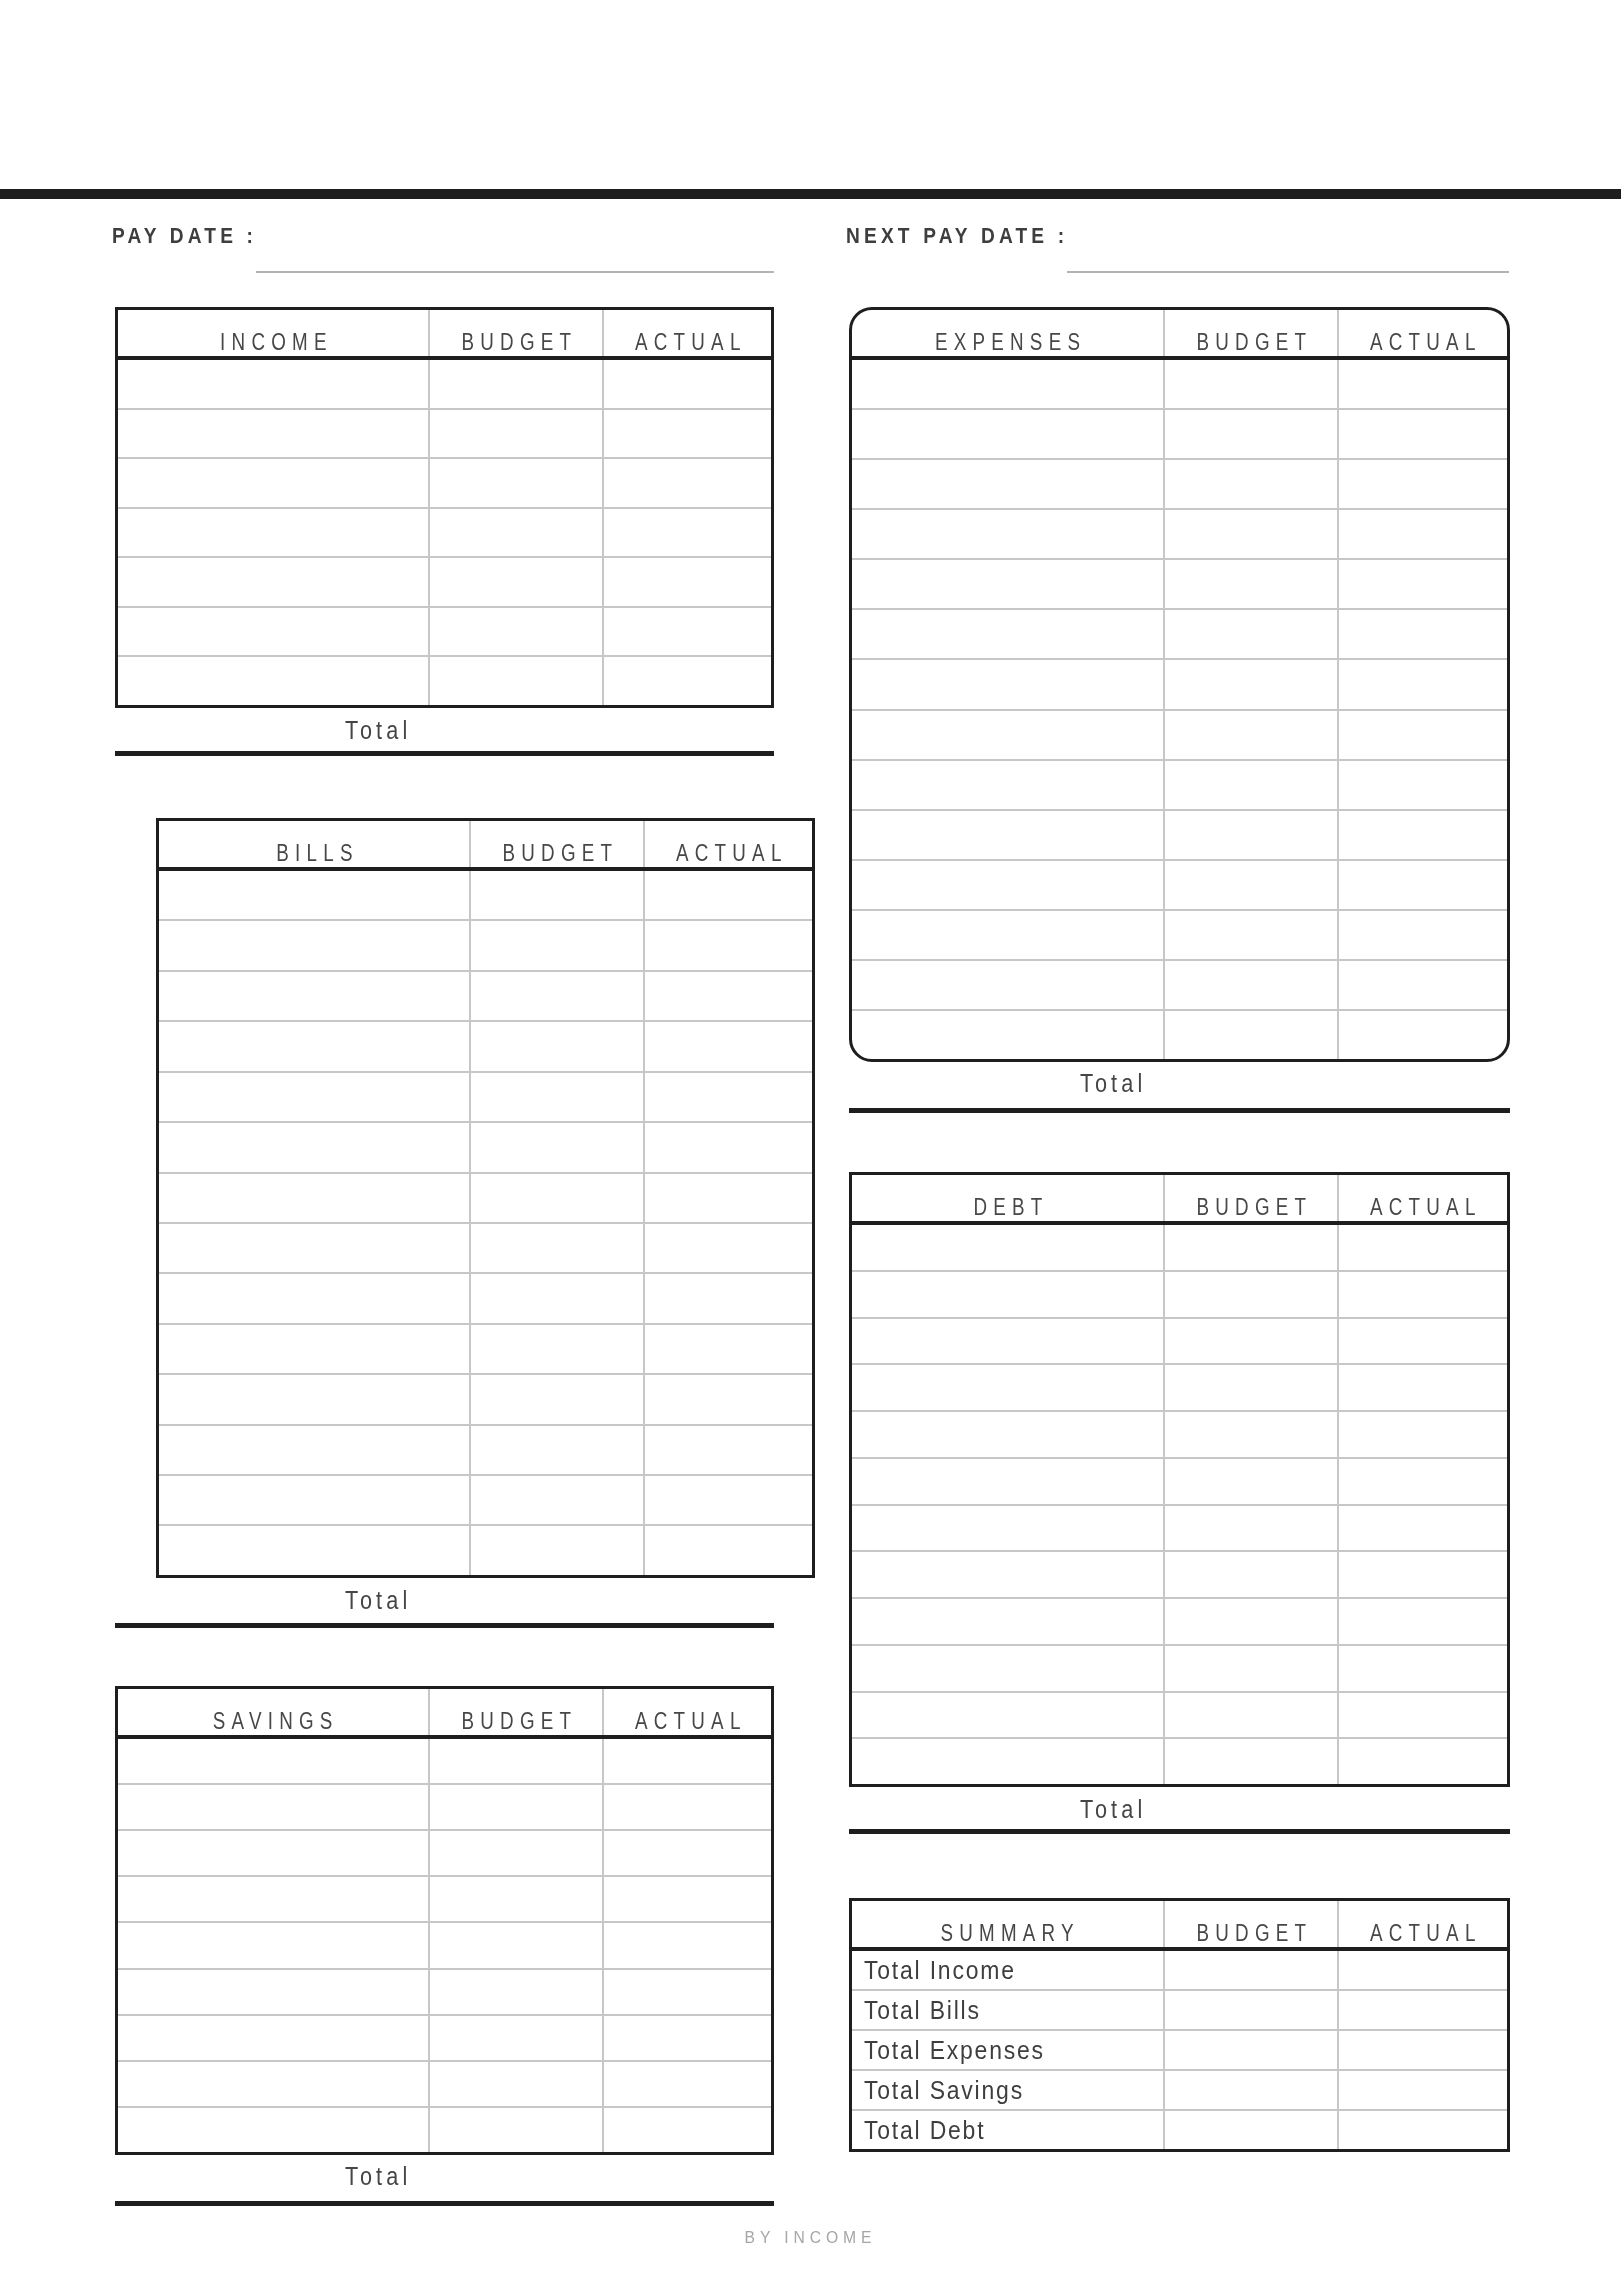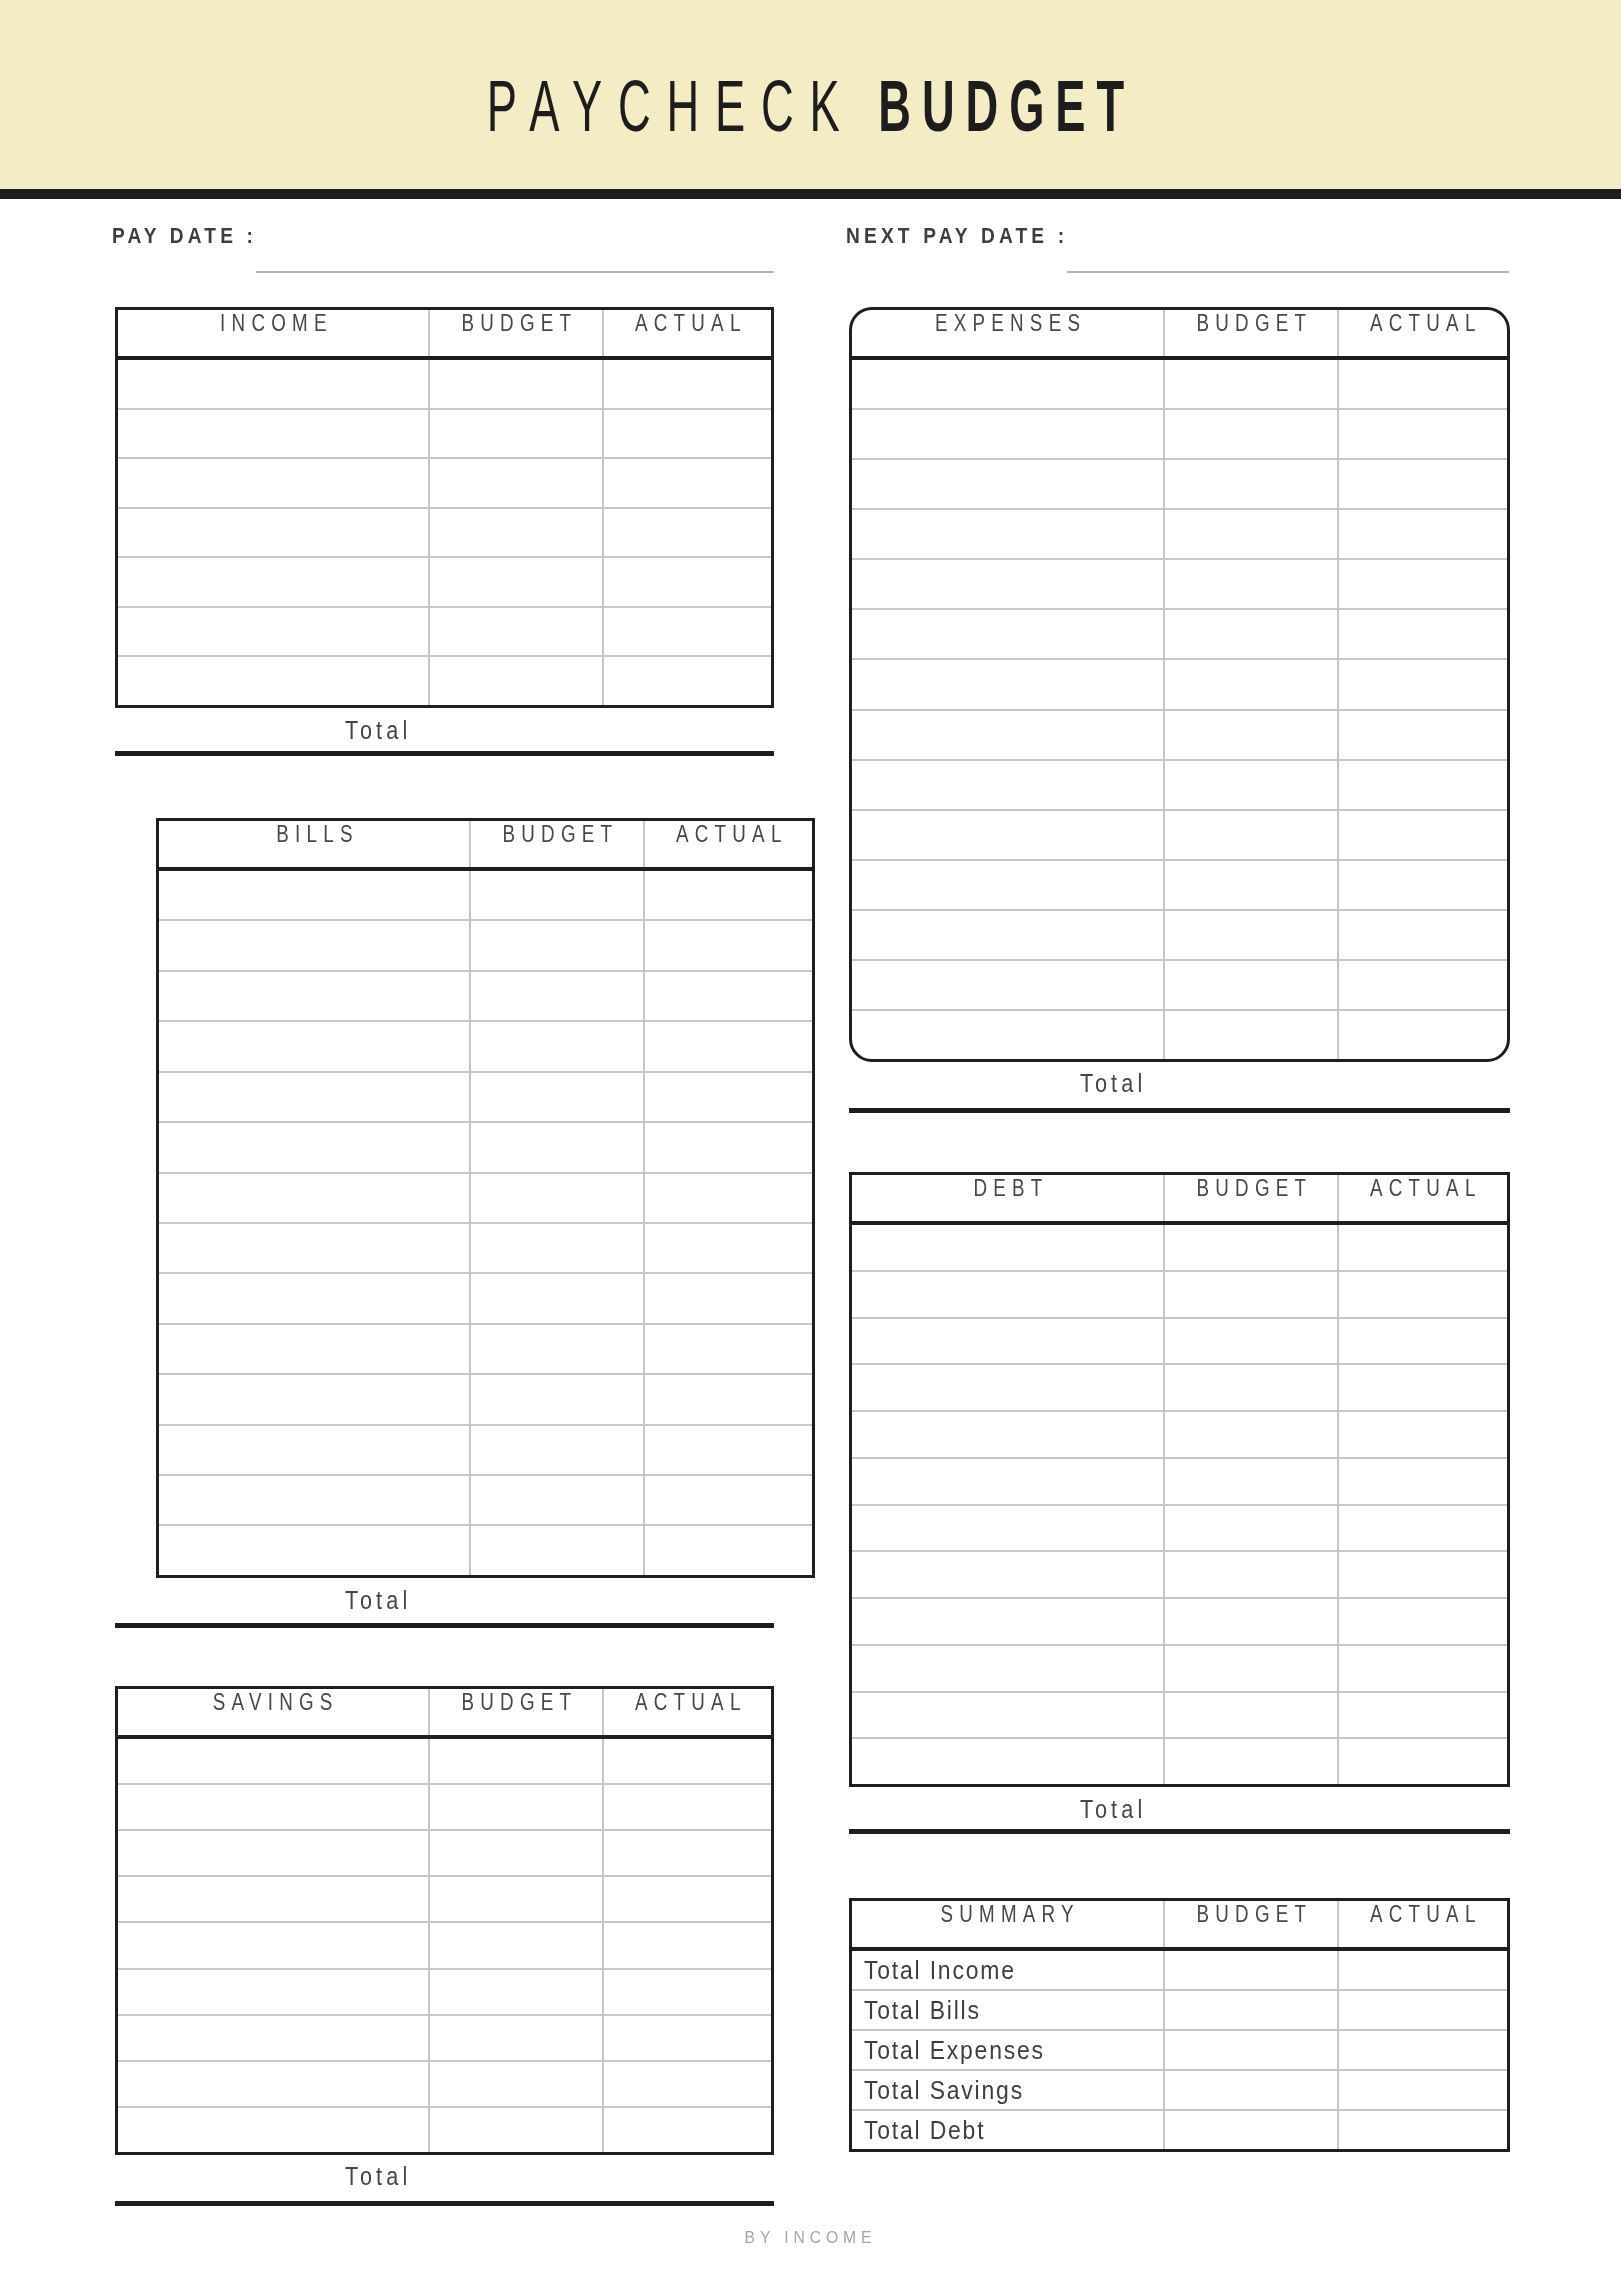--- a/index.html
+++ b/index.html
@@ -82,11 +82,6 @@
 
 <div class="page">
 
-  <header class="band">
-    <h1>
-      <span class="title-thin">PAYCHECK</span><span class="title-bold">BUDGET</span>
-    </h1>
-  </header>
   <div class="band-rule"></div>
 
   <div class="date-label pay-date">PAY DATE :</div>

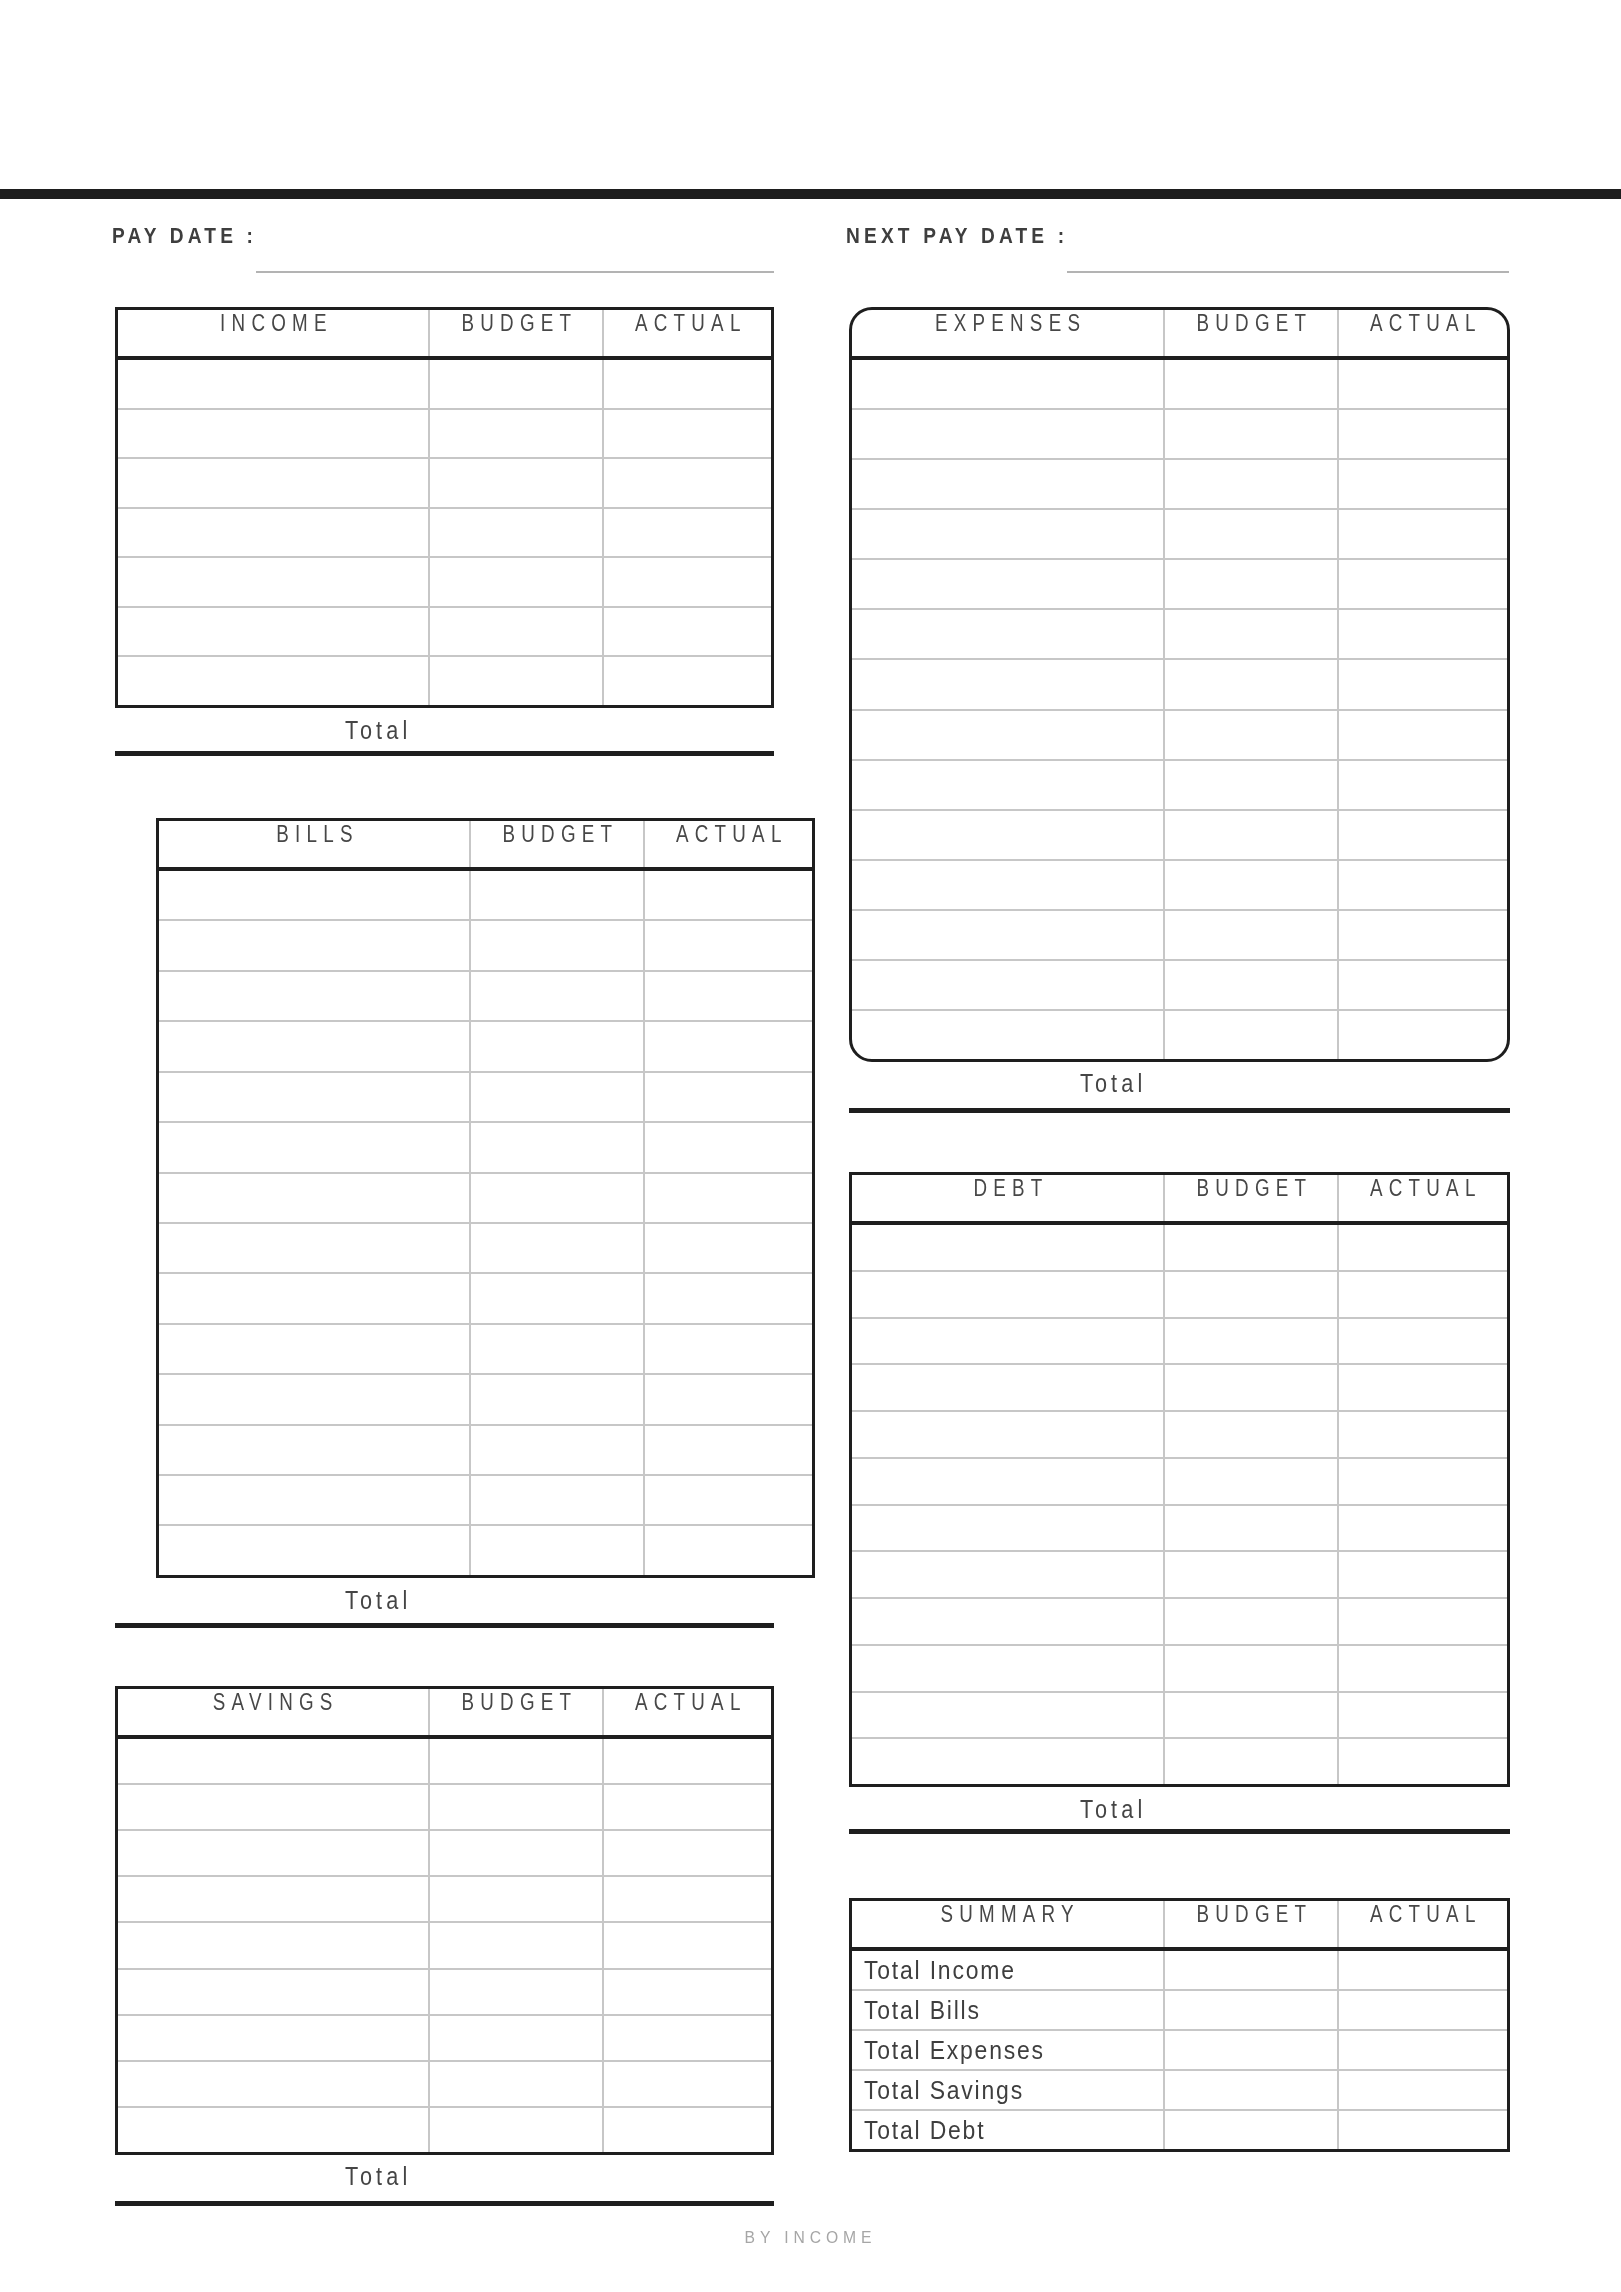--- a/index.html
+++ b/index.html
@@ -39,7 +39,7 @@
   .brow{flex:1;}
   .brow + .brow{border-top:2px solid var(--light);}
   .hcell,.bcell{min-width:0;}
-  .hcell{display:flex;align-items:flex-start;justify-content:center;}
+  .hcell{display:flex;align-items:flex-end;justify-content:center;}
   .ptable .c1,.ptable .c2{border-right:2px solid var(--light);}
   .hlabel{display:inline-block;font-size:23.5px;letter-spacing:7.8px;padding-left:7.8px;
           color:var(--label);transform:scaleX(.8);white-space:nowrap;}

